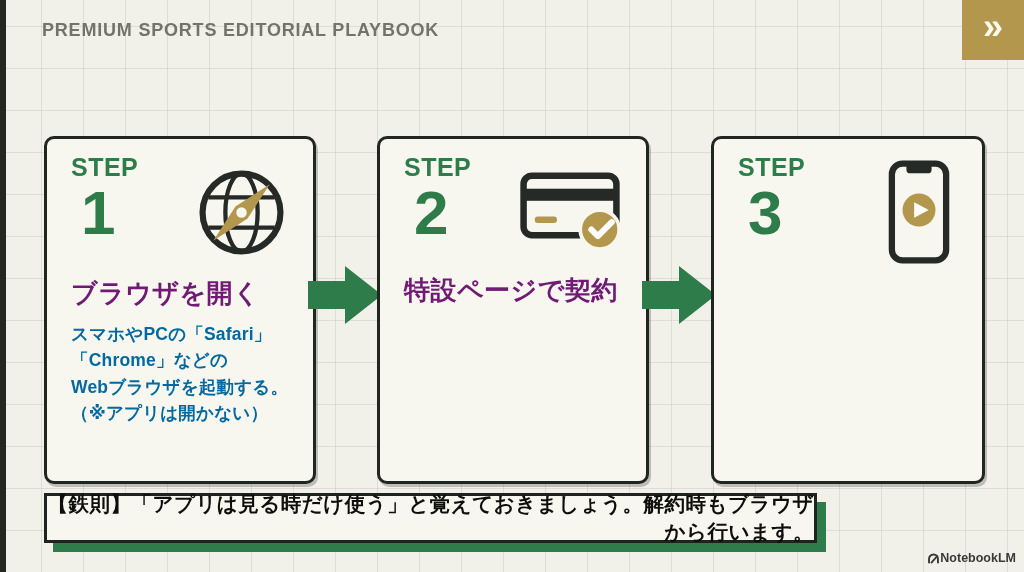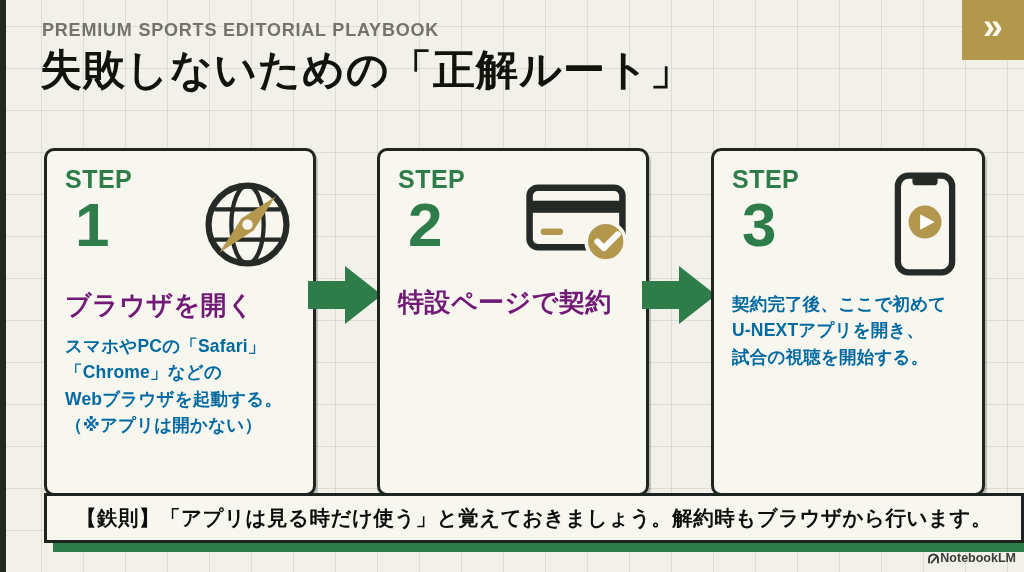--- a/index.html
+++ b/index.html
@@ -87,7 +87,6 @@
   </div>
 
   <div class="eyebrow">PREMIUM SPORTS EDITORIAL PLAYBOOK</div>
-  <h1 class="title">失敗しないための「正解ルート」</h1>
 
   <section class="card c1">
     <div class="card-head">

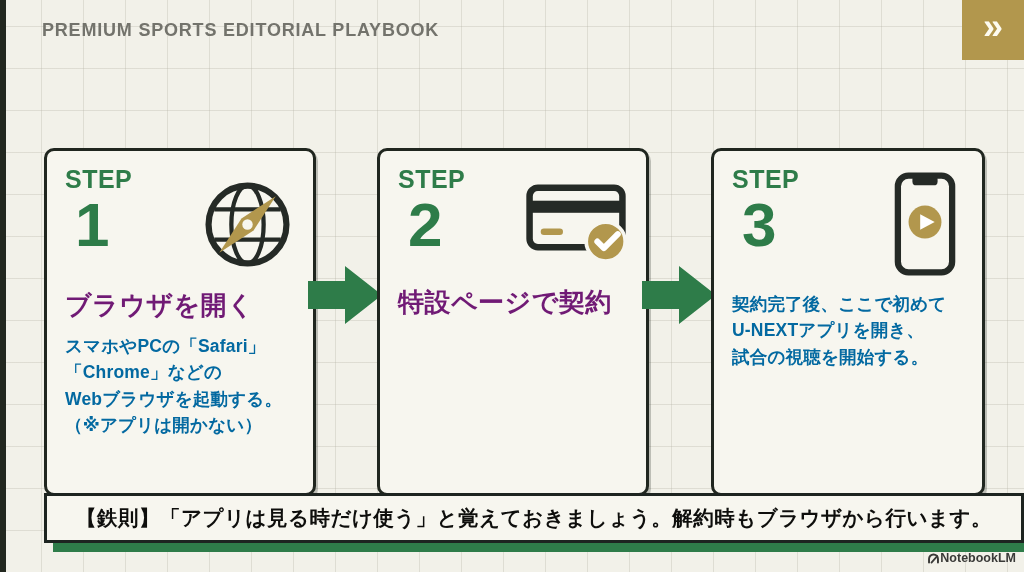--- a/index.html
+++ b/index.html
@@ -32,10 +32,10 @@
   }
 
   .card{
-    position:absolute; top:148px; height:348px;
+    position:absolute; top:136px; height:348px;
     background:#f7f6ef; border:3px solid #20261f; border-radius:10px;
     box-shadow:2px 3px 0 rgba(32,38,31,0.25);
-    padding:16px 18px 0;
+    padding:16px 24px 0;
   }
   .card.c1{ left:44px;  width:272px; }
   .card.c2{ left:377px; width:272px; }

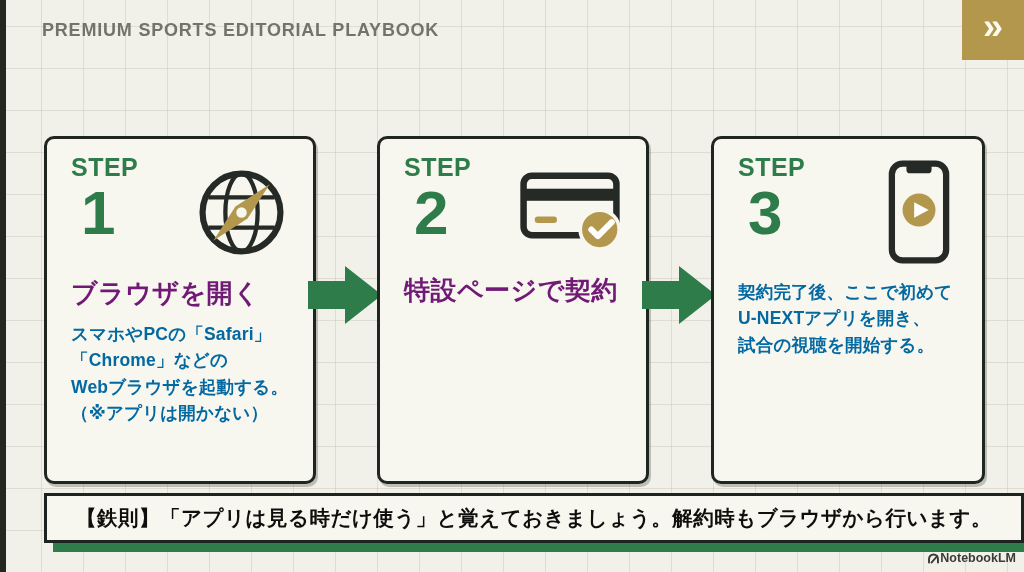--- a/index.html
+++ b/index.html
@@ -151,9 +151,6 @@
         </svg>
       </div>
     </div>
-    <p class="card-body">契約完了後、ここで初めて
-U-NEXTアプリを開き、
-試合の視聴を開始する。</p>
   </section>
 
   <div class="rule-box">

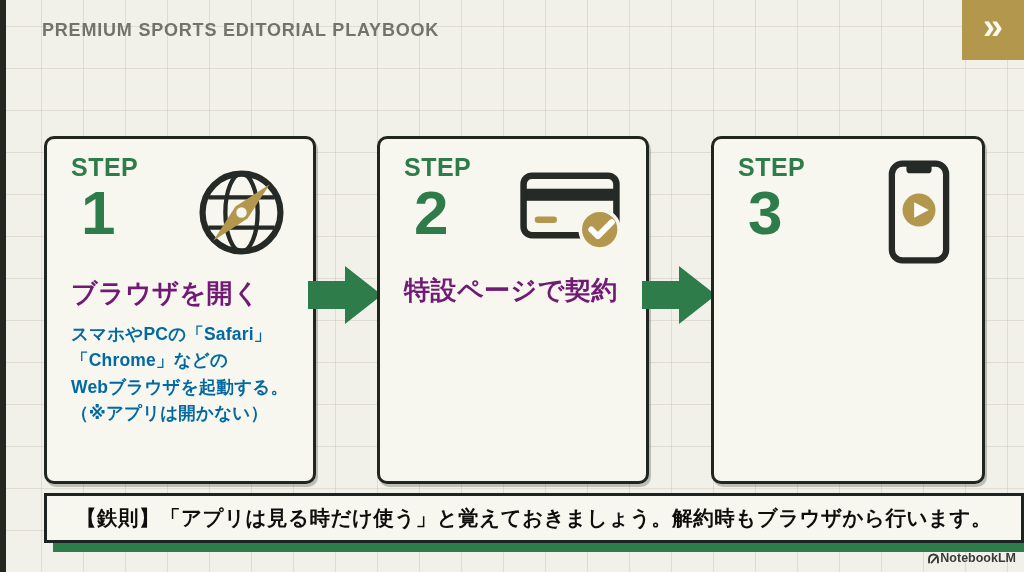--- a/index.html
+++ b/index.html
@@ -62,7 +62,7 @@
   .arrow.a2{ left:642px; }
 
   .rule-box{
-    position:absolute; left:44px; top:493px; width:980px; height:50px;
+    position:absolute; left:44px; top:493px; width:773px; height:50px;
     background:#f7f6ef; border:3px solid #1d2420;
     box-shadow:9px 9px 0 #2e7c49;
     display:flex; align-items:center; justify-content:center;text-align:right;

